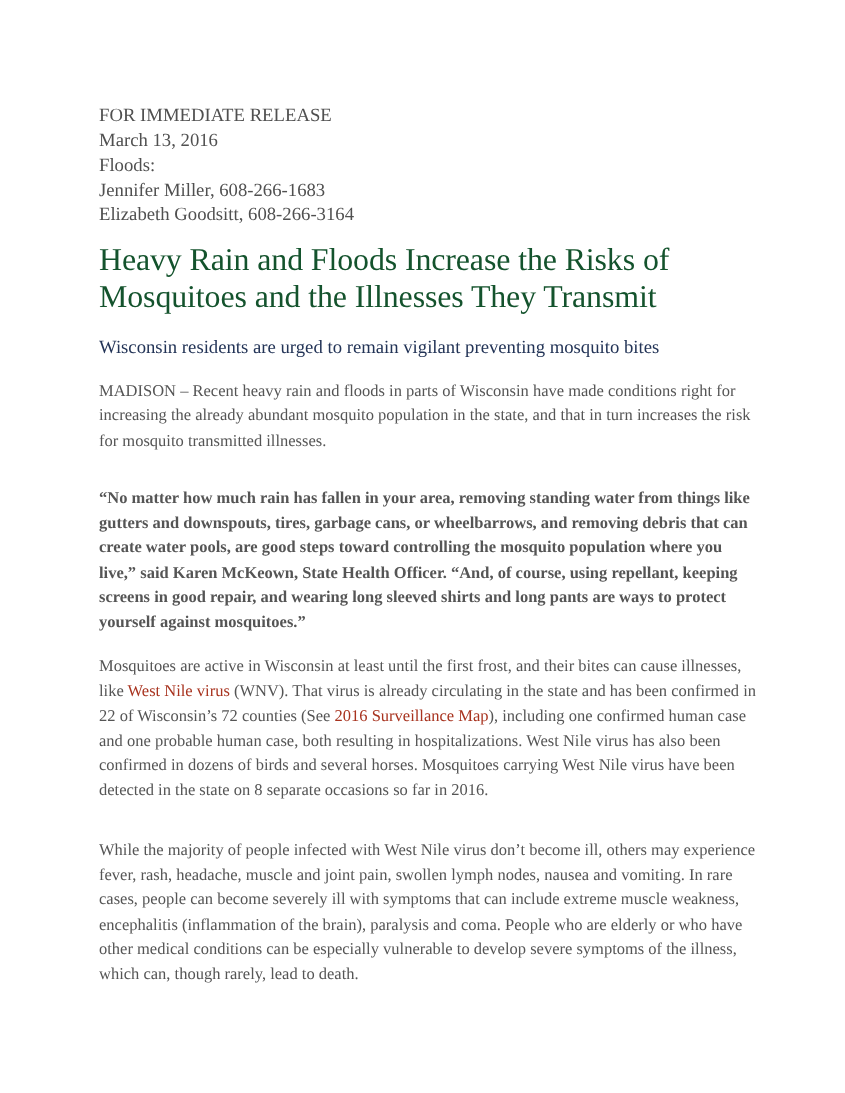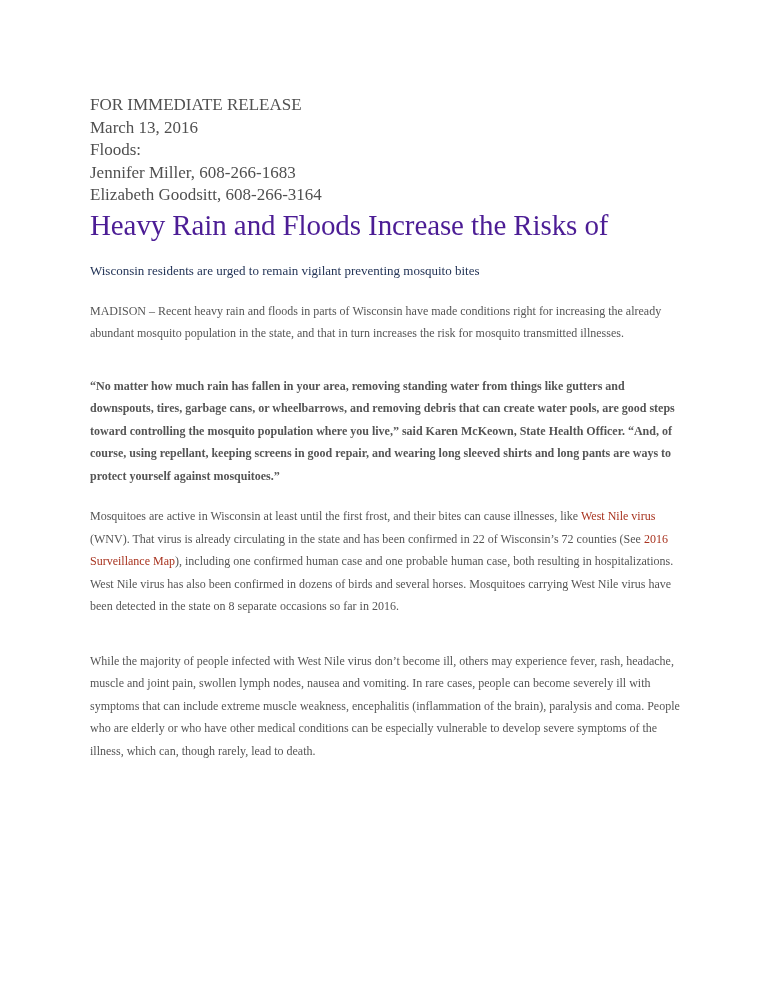--- a/index.html
+++ b/index.html
@@ -6,7 +6,7 @@
     body { width: 768px; height: 994px; position: relative; overflow: hidden; }
     .page { position: absolute; left: 90px; top: 94px; width: 600px; font-family: "Liberation Serif", serif; color: #555555; }
     .header-line { font-size: 17px; line-height: 22.5px; color: #505050; margin: 0; }
-    .title { font-size: 29px; line-height: 34px; color: #4c1d95; margin: 1px 0 0 0; font-weight: normal; letter-spacing: -0.1px; }
+    .title { font-size: 29px; line-height: 34px; color: #14532d; margin: 12px 0 0 0; font-weight: normal; letter-spacing: -0.1px; }
     .subtitle { font-size: 13px; line-height: 22px; color: #233457; margin: 18px 0 0 0; font-weight: normal; }
     .para { font-size: 12px; line-height: 22.5px; color: #555555; margin: 0; }
     .p1 { margin-top: 18px; }

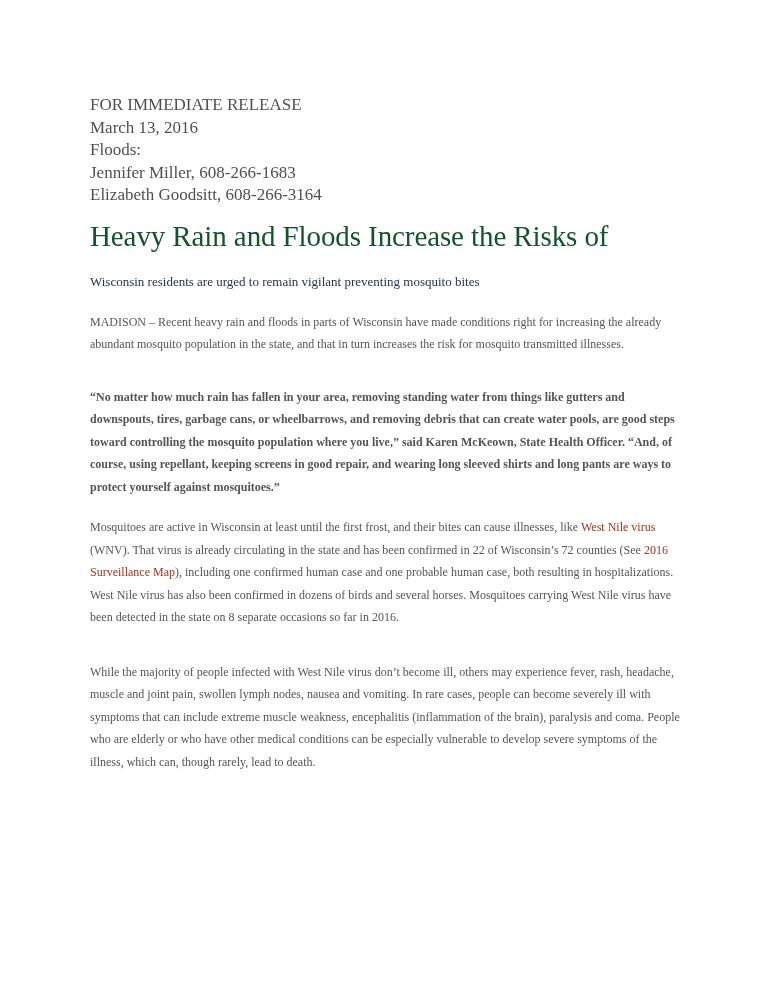--- a/index.html
+++ b/index.html
@@ -29,6 +29,7 @@
 
   <h1 class="title">
     <span>Heavy Rain and Floods Increase the Risks of</span><br>
+    <span>Mosquitoes and the Illnesses They Transmit</span>
   </h1>
 
   <h2 class="subtitle">Wisconsin residents are urged to remain vigilant preventing mosquito bites</h2>

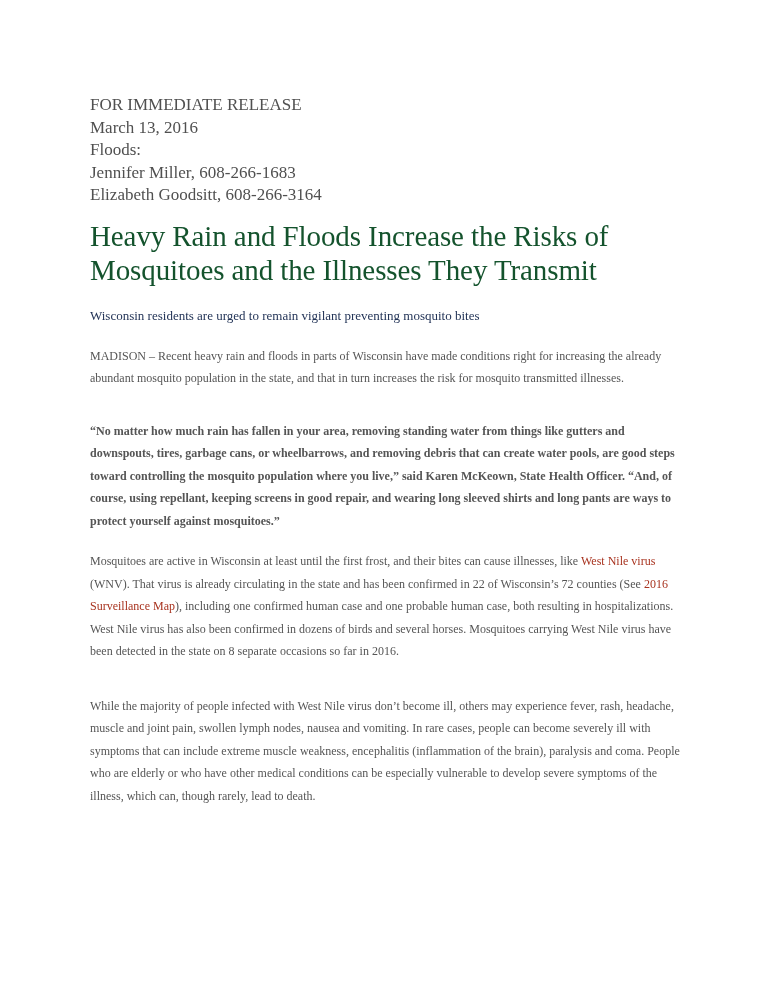--- a/index.html
+++ b/index.html
@@ -7,7 +7,7 @@
     .page { position: absolute; left: 90px; top: 94px; width: 600px; font-family: "Liberation Serif", serif; color: #555555; }
     .header-line { font-size: 17px; line-height: 22.5px; color: #505050; margin: 0; }
     .title { font-size: 29px; line-height: 34px; color: #14532d; margin: 12px 0 0 0; font-weight: normal; letter-spacing: -0.1px; }
-    .subtitle { font-size: 13px; line-height: 22px; color: #233457; margin: 18px 0 0 0; font-weight: normal; }
+    .subtitle { font-size: 17px; line-height: 22px; color: #233457; margin: 18px 0 0 0; font-weight: normal; }
     .para { font-size: 12px; line-height: 22.5px; color: #555555; margin: 0; }
     .p1 { margin-top: 18px; }
     .p2 { margin-top: 30px; font-weight: bold; }

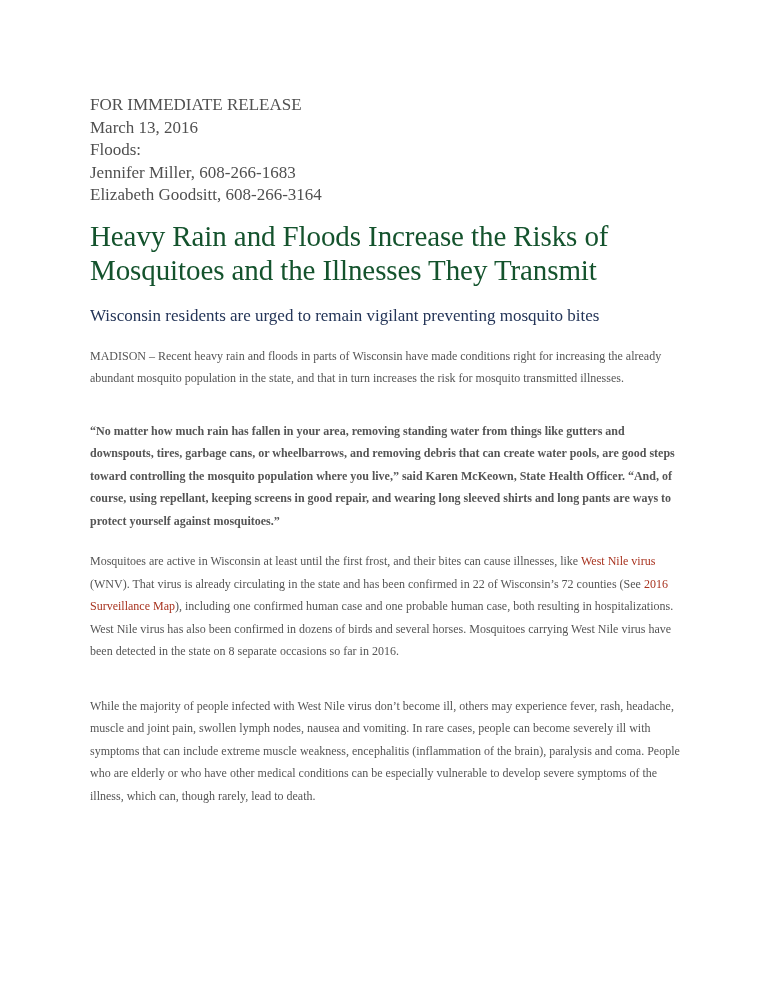--- a/index.html
+++ b/index.html
@@ -8,7 +8,7 @@
     .header-line { font-size: 17px; line-height: 22.5px; color: #505050; margin: 0; }
     .title { font-size: 29px; line-height: 34px; color: #14532d; margin: 12px 0 0 0; font-weight: normal; letter-spacing: -0.1px; }
     .subtitle { font-size: 17px; line-height: 22px; color: #233457; margin: 18px 0 0 0; font-weight: normal; }
-    .para { font-size: 12px; line-height: 22.5px; color: #555555; margin: 0; }
+    .para { font-size: 15px; line-height: 22.5px; color: #555555; margin: 0; }
     .p1 { margin-top: 18px; }
     .p2 { margin-top: 30px; font-weight: bold; }
     .p3 { margin-top: 18px; }

